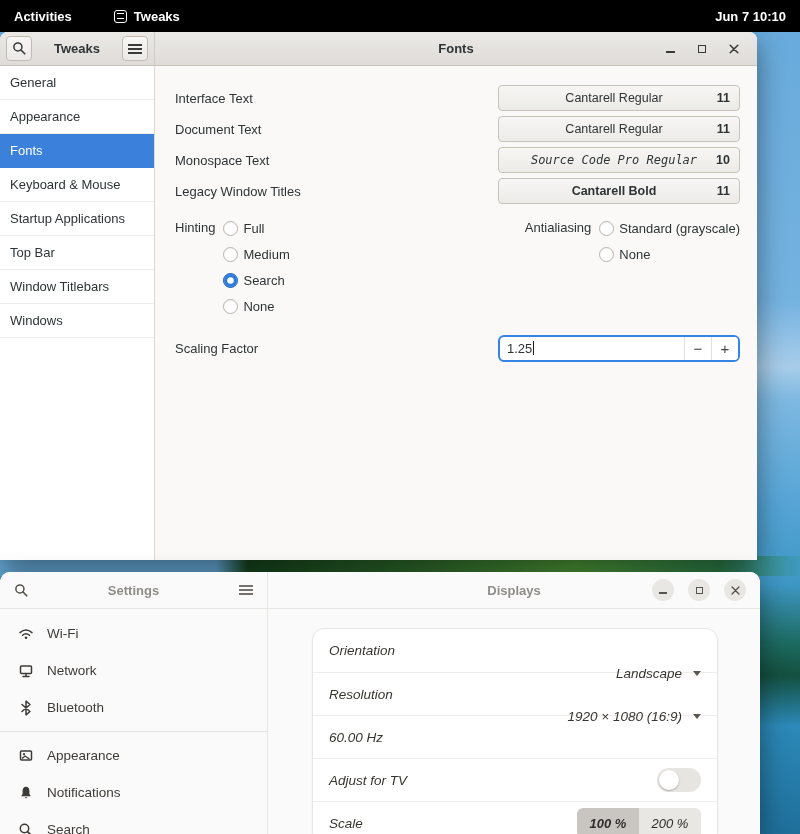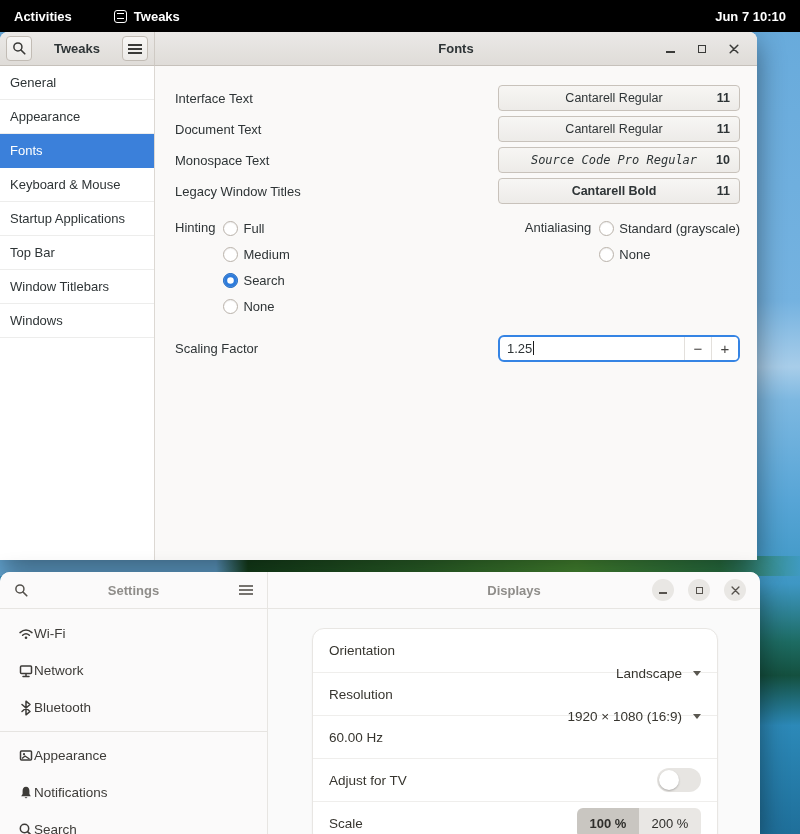--- a/index.html
+++ b/index.html
@@ -76,7 +76,7 @@
   .s-glyph-max{width:7px;height:7px;border:1.4px solid #57534e;}
   .s-body{display:flex;height:225px;}
   .s-side{width:268px;background:#fbfafa;border-right:1px solid #e7e5e2;padding-top:6px;}
-  .s-item{height:37px;display:flex;align-items:center;padding-left:18px;font-size:13.5px;color:#3d3b38;cursor:pointer;}
+  .s-item{height:37px;display:flex;align-items:center;padding-left:18px;gap:13px;font-size:13.5px;color:#3d3b38;cursor:pointer;}
   .s-item svg{flex:none;}
   .s-sep{height:1px;background:#e6e4e1;margin:5px 0;}
   .s-main{flex:1;background:#fafafa;}

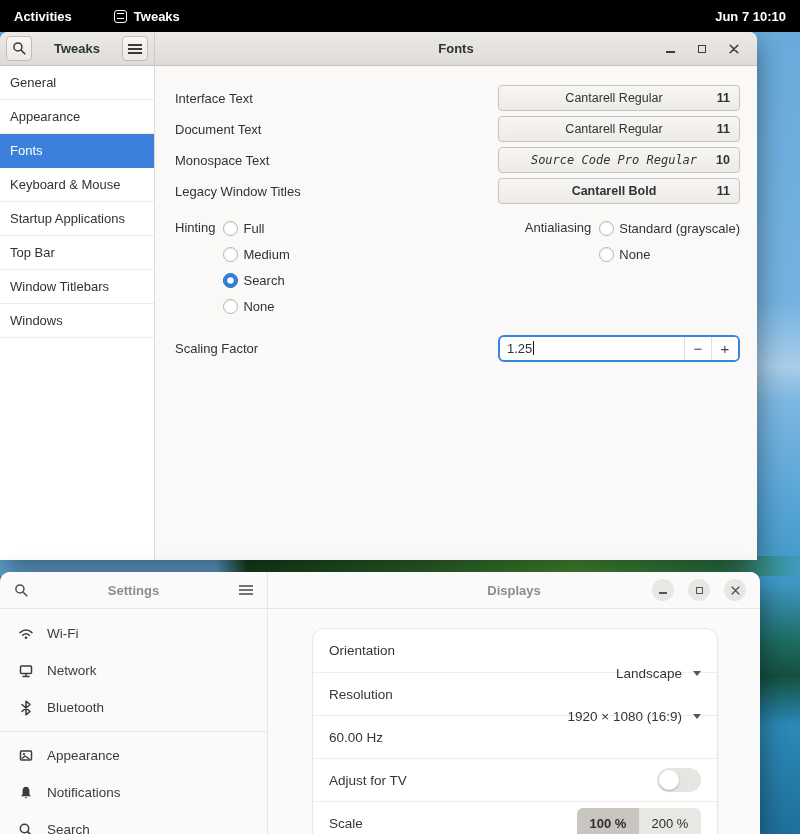--- a/index.html
+++ b/index.html
@@ -79,7 +79,7 @@
   .s-item{height:37px;display:flex;align-items:center;padding-left:18px;gap:13px;font-size:13.5px;color:#3d3b38;cursor:pointer;}
   .s-item svg{flex:none;}
   .s-sep{height:1px;background:#e6e4e1;margin:5px 0;}
-  .s-main{flex:1;background:#fafafa;}
+  .s-main{flex:1;background:#fafafa;font-style:italic;}
   .card{margin:19px 42px 0 44px;background:#fff;border:1px solid #e8e6e3;border-radius:12px;box-shadow:0 1px 2px rgba(0,0,0,.05);overflow:hidden;}
   .c-row{height:43px;display:flex;align-items:center;padding:0 16px;border-top:1px solid #efeeec;}
   .c-row:first-child{border-top:none;}

